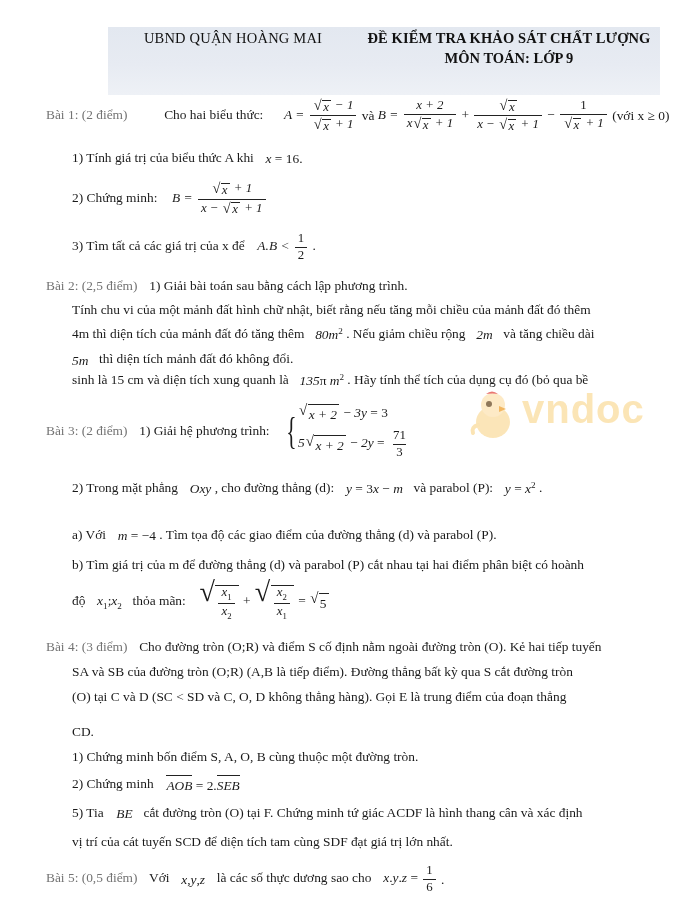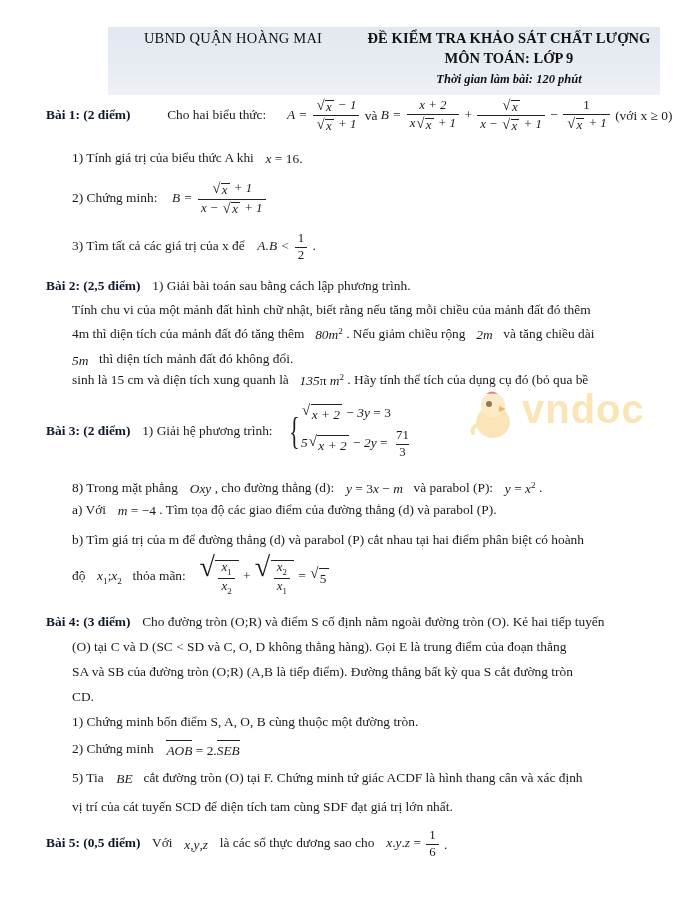--- a/index.html
+++ b/index.html
@@ -84,7 +84,6 @@
     <div class="hdr-right">
       <div class="hdr-r1">ĐỀ KIỂM TRA KHẢO SÁT CHẤT LƯỢNG</div>
       <div class="hdr-r2">MÔN TOÁN: LỚP 9</div>
-      <div class="hdr-r3">Thời gian làm bài: 120 phút</div>
     </div>
   </div>
 

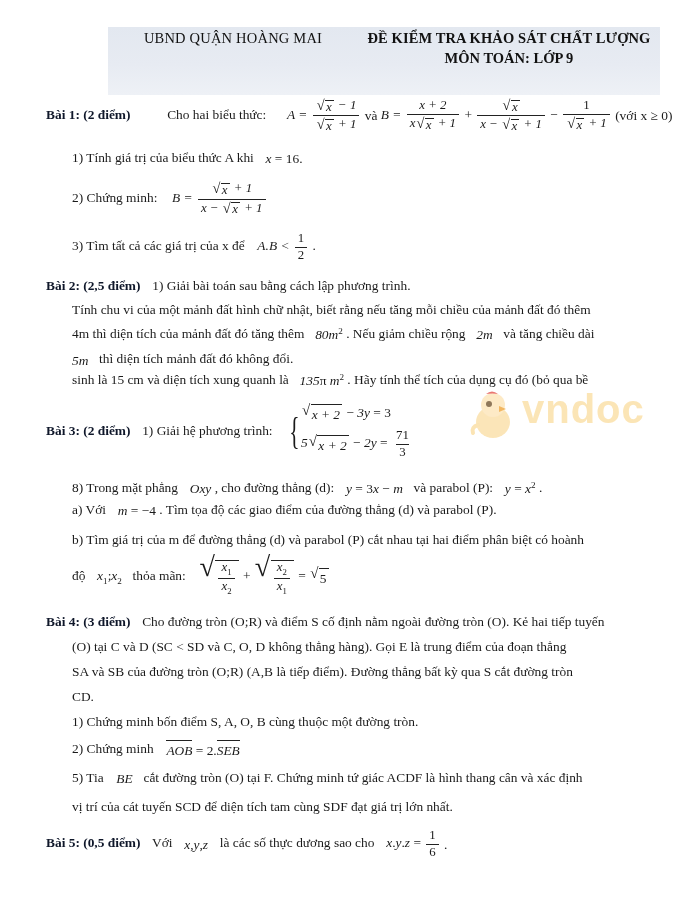--- a/index.html
+++ b/index.html
@@ -41,7 +41,7 @@
     white-space:nowrap;
   }
   .indent1{padding-left:72px;}
-  .blk{font-weight:bold;color:#0f172a;}
+  .blk{font-weight:normal;color:#737373;}
   .sp{display:inline-block;width:14px;}
   .sp-lg{display:inline-block;width:30px;}
 

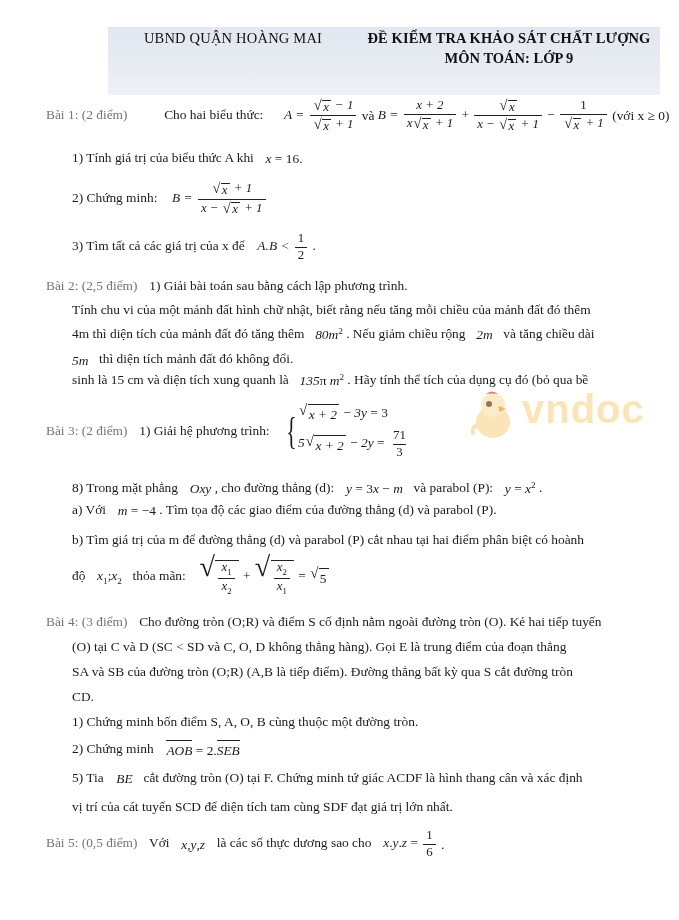--- a/index.html
+++ b/index.html
@@ -257,7 +257,7 @@
     </p>
 
     <p class="line indent1" style="margin-top:18px">
-      <span>8) Trong mặt phẳng</span>
+      <span>2) Trong mặt phẳng</span>
       <span class="sp" style="width:5px"></span>
       <span class="m">Oxy</span>
       <span>, cho đường thẳng (d):</span>

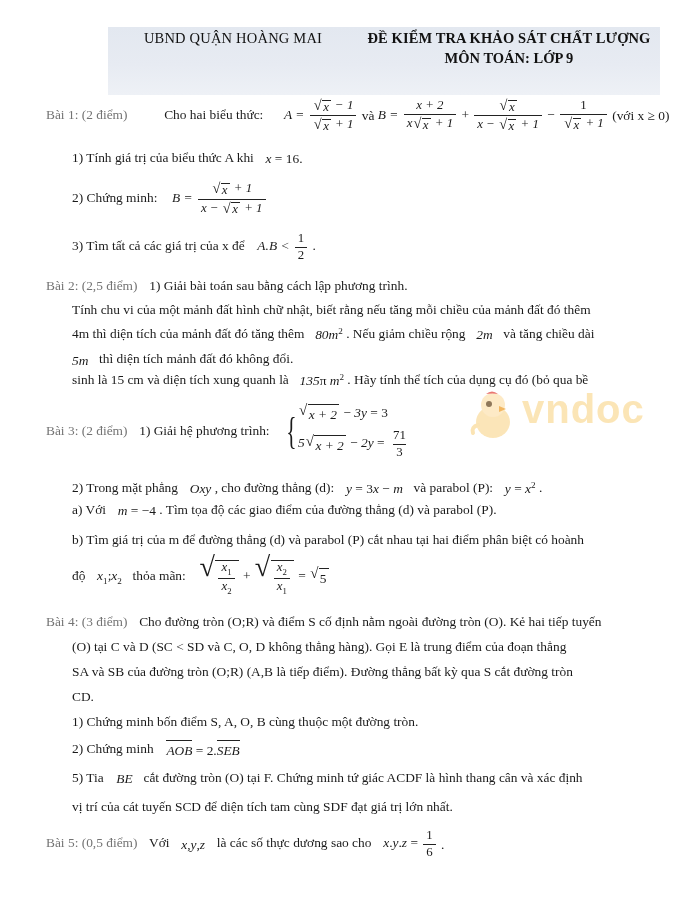--- a/index.html
+++ b/index.html
@@ -270,7 +270,7 @@
       <span>.</span>
     </p>
 
-    <p class="line indent1" style="margin-top:1px">
+    <p class="line indent1" style="margin-top:26px">
       <span>a) Với</span>
       <span class="sp" style="width:5px"></span>
       <span class="m"><i>m</i> <span class="mr">= −4</span></span>

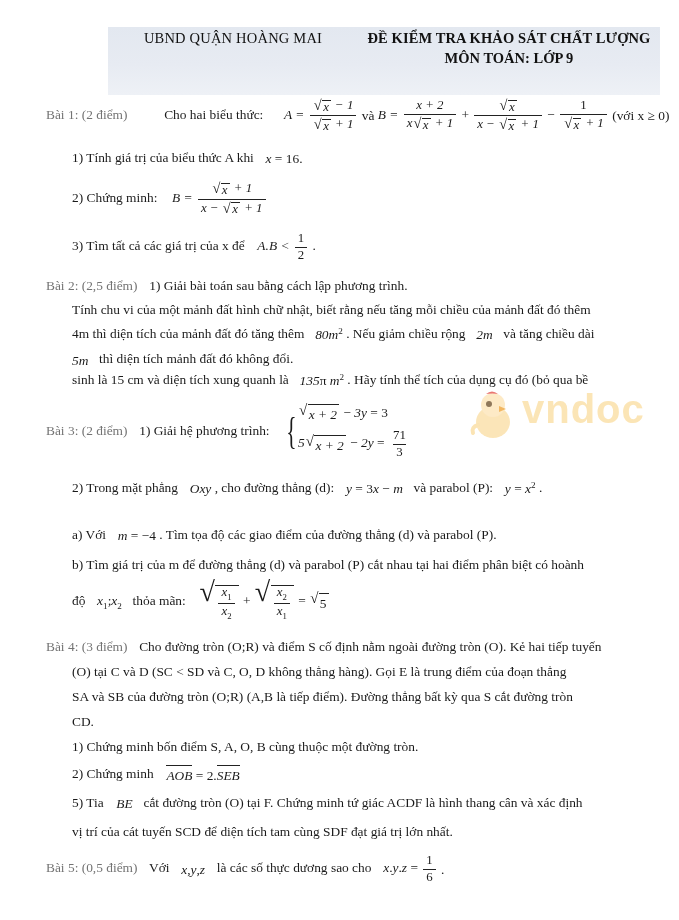--- a/index.html
+++ b/index.html
@@ -320,8 +320,8 @@
       <span class="sp" style="width:5px"></span>
       <span>Cho đường tròn (O;R) và điểm S cố định nằm ngoài đường tròn (O). Kẻ hai tiếp tuyến</span>
     </p>
+    <p class="line indent1" style="margin-top:6px">SA và SB của đường tròn (O;R) (A,B là tiếp điểm). Đường thẳng bất kỳ qua S cắt đường tròn</p>
     <p class="line indent1" style="margin-top:6px">(O) tại C và D (SC &lt; SD và C, O, D không thẳng hàng). Gọi E là trung điểm của đoạn thẳng</p>
-    <p class="line indent1" style="margin-top:6px">SA và SB của đường tròn (O;R) (A,B là tiếp điểm). Đường thẳng bất kỳ qua S cắt đường tròn</p>
     <p class="line indent1" style="margin-top:6px">CD.</p>
     <p class="line indent1" style="margin-top:6px">1) Chứng minh bốn điểm S, A, O, B cùng thuộc một đường tròn.</p>
     <p class="line indent1" style="margin-top:8px">

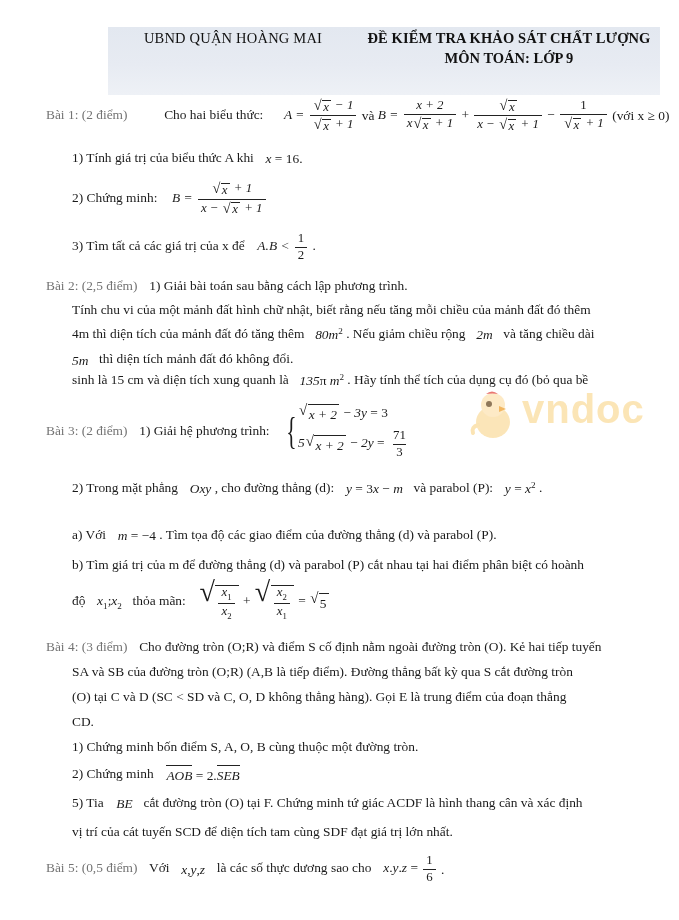--- a/index.html
+++ b/index.html
@@ -322,7 +322,7 @@
     </p>
     <p class="line indent1" style="margin-top:6px">SA và SB của đường tròn (O;R) (A,B là tiếp điểm). Đường thẳng bất kỳ qua S cắt đường tròn</p>
     <p class="line indent1" style="margin-top:6px">(O) tại C và D (SC &lt; SD và C, O, D không thẳng hàng). Gọi E là trung điểm của đoạn thẳng</p>
-    <p class="line indent1" style="margin-top:6px">CD.</p>
+    <p class="line indent1" style="margin-top:16px">CD.</p>
     <p class="line indent1" style="margin-top:6px">1) Chứng minh bốn điểm S, A, O, B cùng thuộc một đường tròn.</p>
     <p class="line indent1" style="margin-top:8px">
       <span>2) Chứng minh</span>

